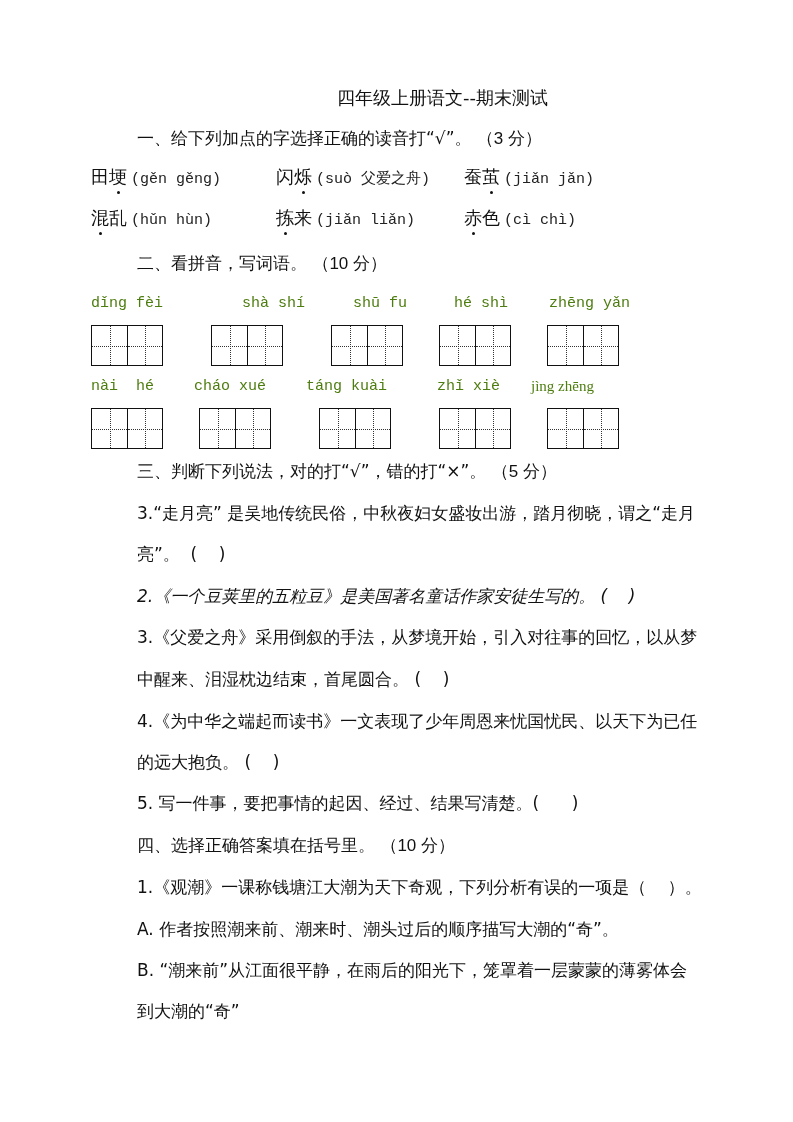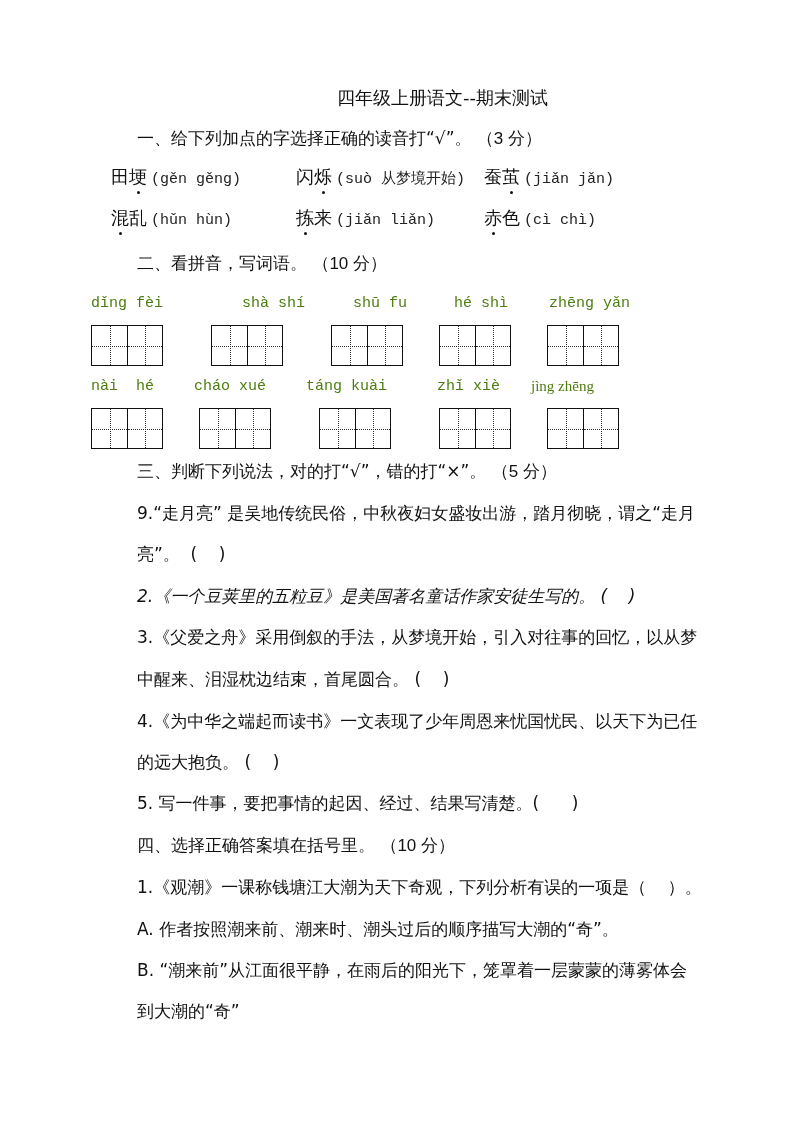--- a/index.html
+++ b/index.html
@@ -27,7 +27,7 @@
   .serif { font-family: Liberation Sans, sans-serif; }
 
   .word-row { position: absolute; left: 91px; font-size: 18px; }
-  .word { position: absolute; top: 0; white-space: nowrap; margin-left: 20px; }
+  .word { position: absolute; top: 0; white-space: nowrap; }
   .dotted { position: relative; display: inline-block; }
   .dotted::after {
     content: "";

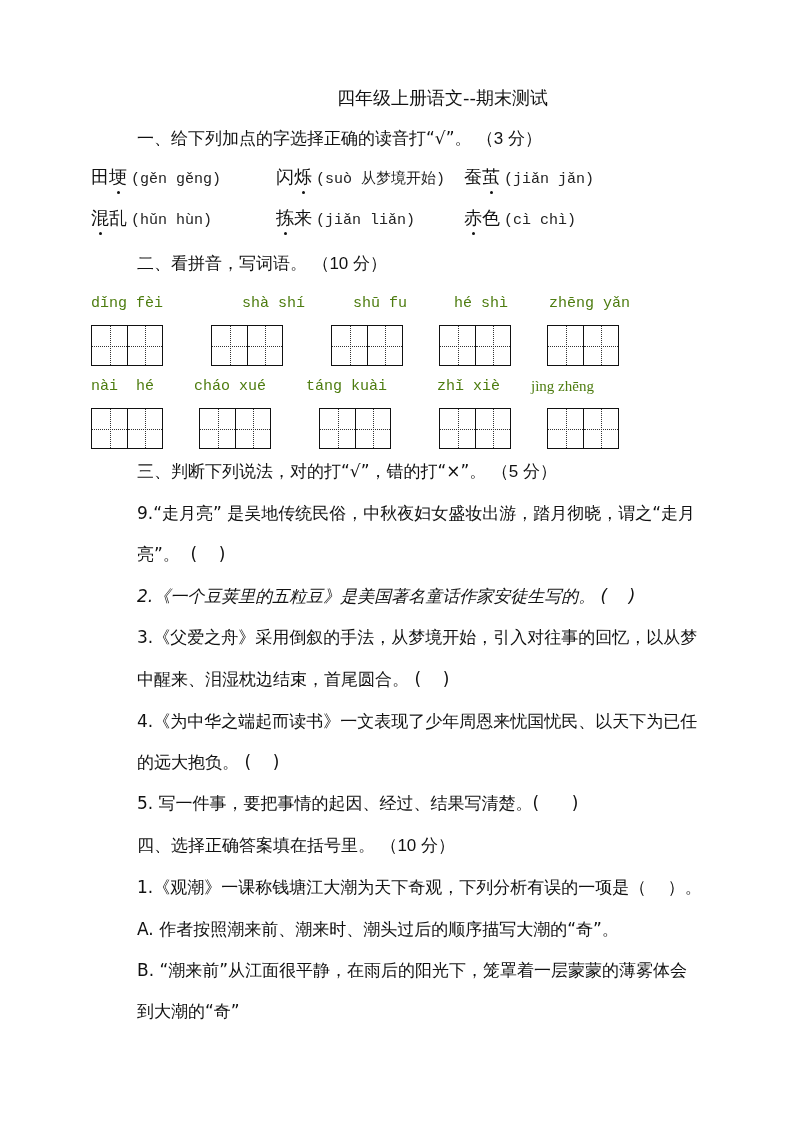--- a/index.html
+++ b/index.html
@@ -96,7 +96,7 @@
     <span>田</span><span class="dotted">埂</span><span></span><span class="pinyin-pair">(gěn   gěng)</span>
   </div>
   <div class="word" style="left:185px;">
-    <span>闪</span><span class="dotted">烁</span><span></span><span class="pinyin-pair">(suò  从梦境开始)</span>
+    <span>闪</span><span class="dotted">烁</span><span></span><span class="pinyin-pair">(suò  父爱之舟)</span>
   </div>
   <div class="word" style="left:373px;text-align:right;">
     <span>蚕</span><span class="dotted">茧</span><span></span><span class="pinyin-pair">(jiǎn  jǎn)</span>

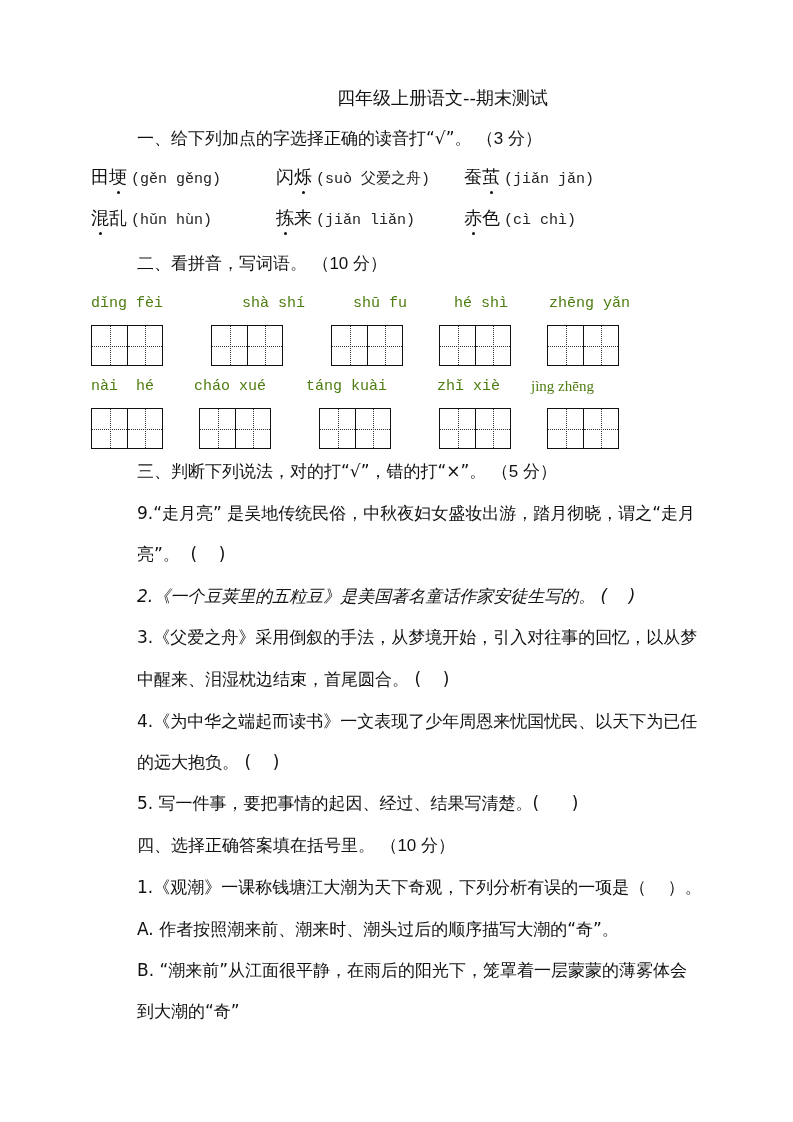--- a/index.html
+++ b/index.html
@@ -179,7 +179,7 @@
   <span class="serif">（5 分）</span>
 </div>
 
-<div class="abs line" style="top:502px;">9.“走月亮” 是吴地传统民俗，中秋夜妇女盛妆出游，踏月彻晓，谓之“走月</div>
+<div class="abs line" style="top:502px;">3.“走月亮” 是吴地传统民俗，中秋夜妇女盛妆出游，踏月彻晓，谓之“走月</div>
 <div class="abs line" style="top:543px; white-space:pre;">亮”。  (    )</div>
 
 <div class="abs line" style="top:585px; white-space:pre;font-style:italic;">2.《一个豆荚里的五粒豆》是美国著名童话作家安徒生写的。 (    )</div>

